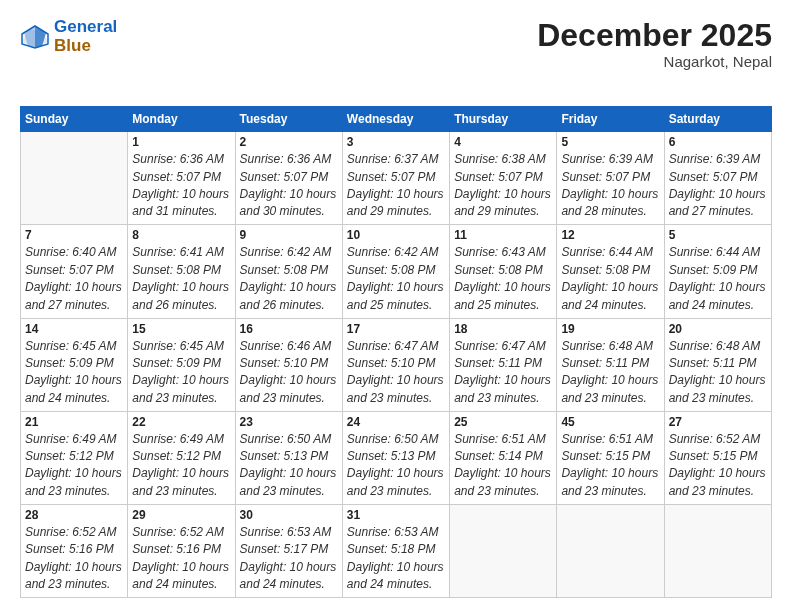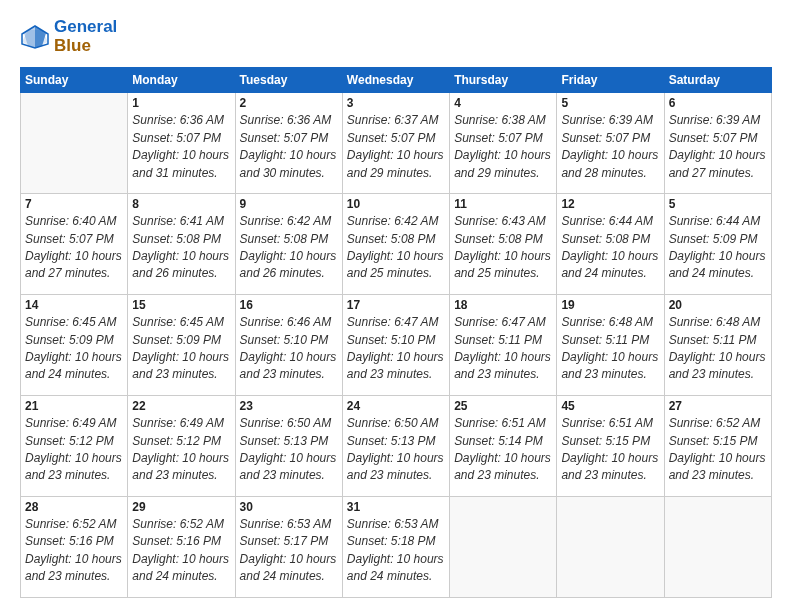--- a/index.html
+++ b/index.html
@@ -113,6 +113,10 @@
         <div><span style="color:#a16207">Blue</span></div>
       </div>
     </div>
+    <div class="title-block">
+      <div class="month-title">December 2025</div>
+      <div class="subtitle">Nagarkot, Nepal</div>
+    </div>
   </div>
 
   <table class="calendar">

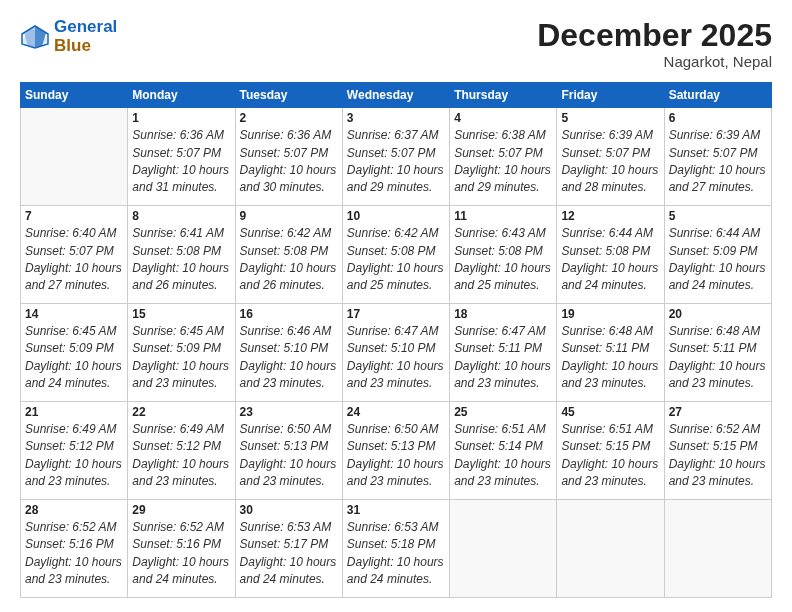--- a/index.html
+++ b/index.html
@@ -60,6 +60,7 @@
       border-collapse: collapse;
       width: 100%;
       table-layout: fixed;
+      margin-top: 24px;
     }
     .calendar th {
       background: #1565C0;

